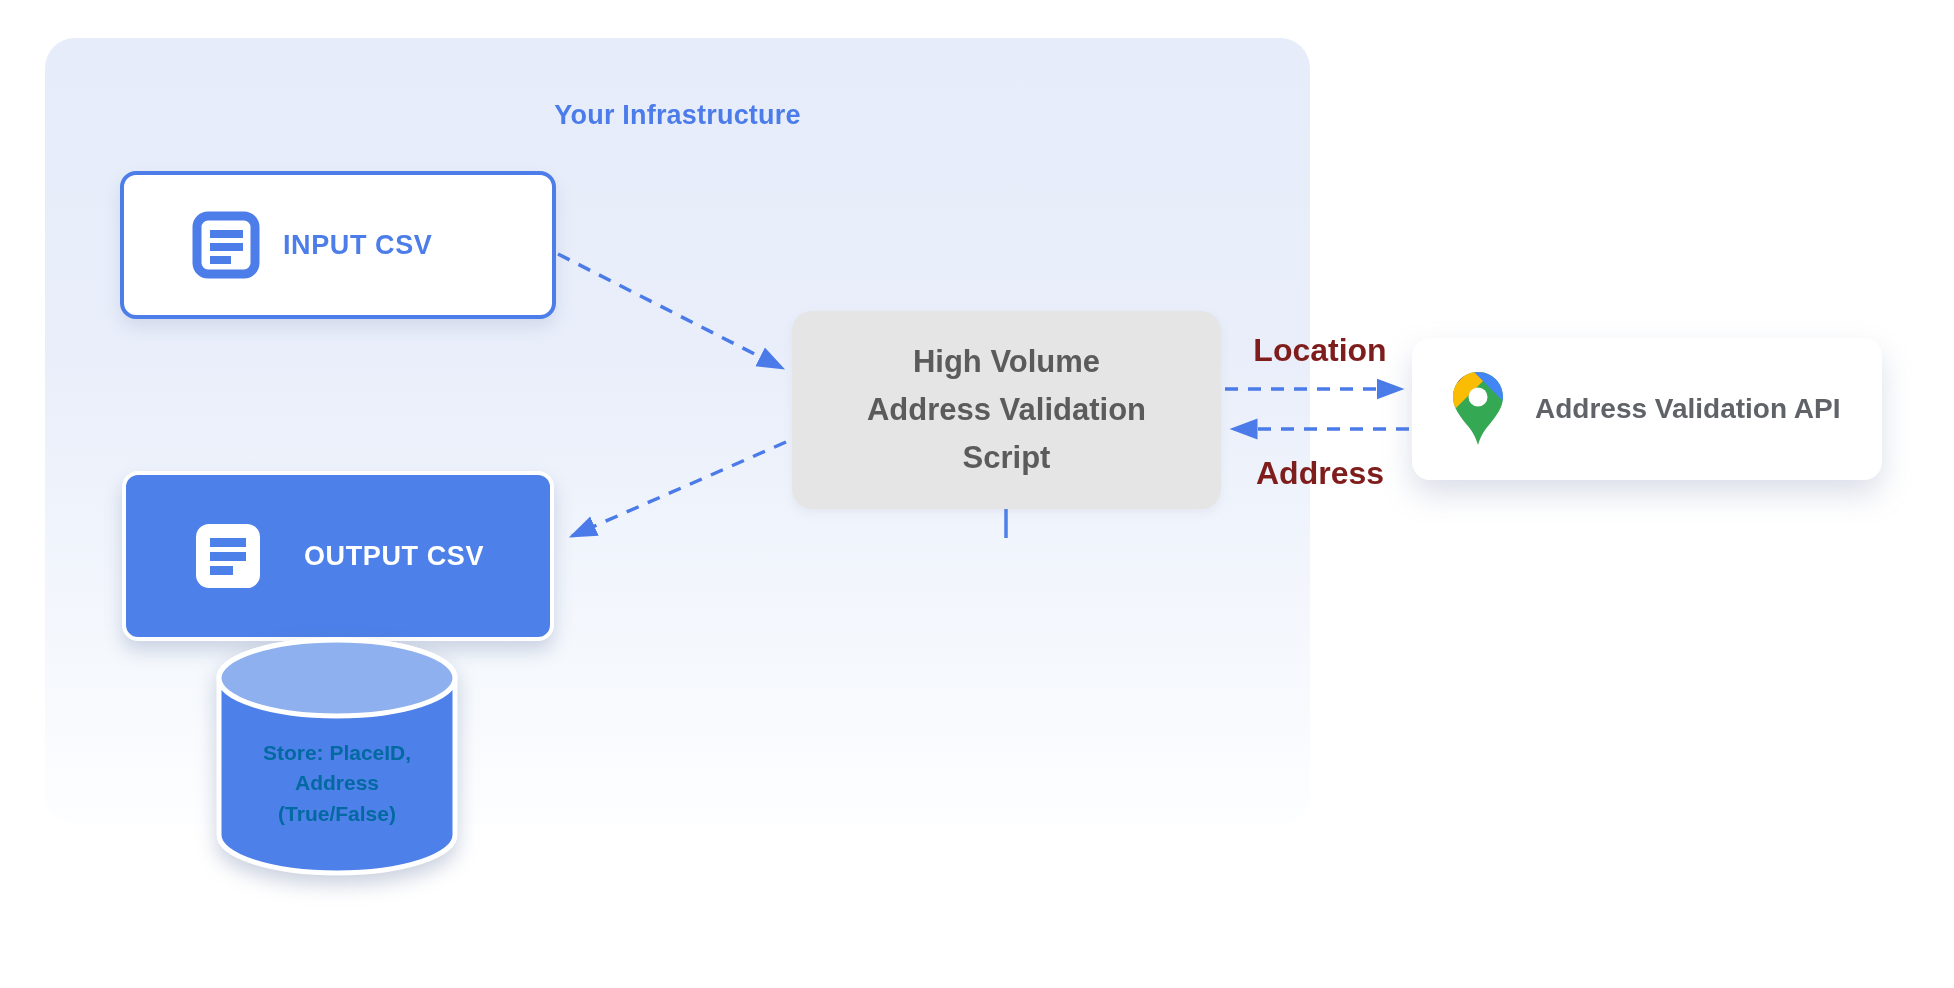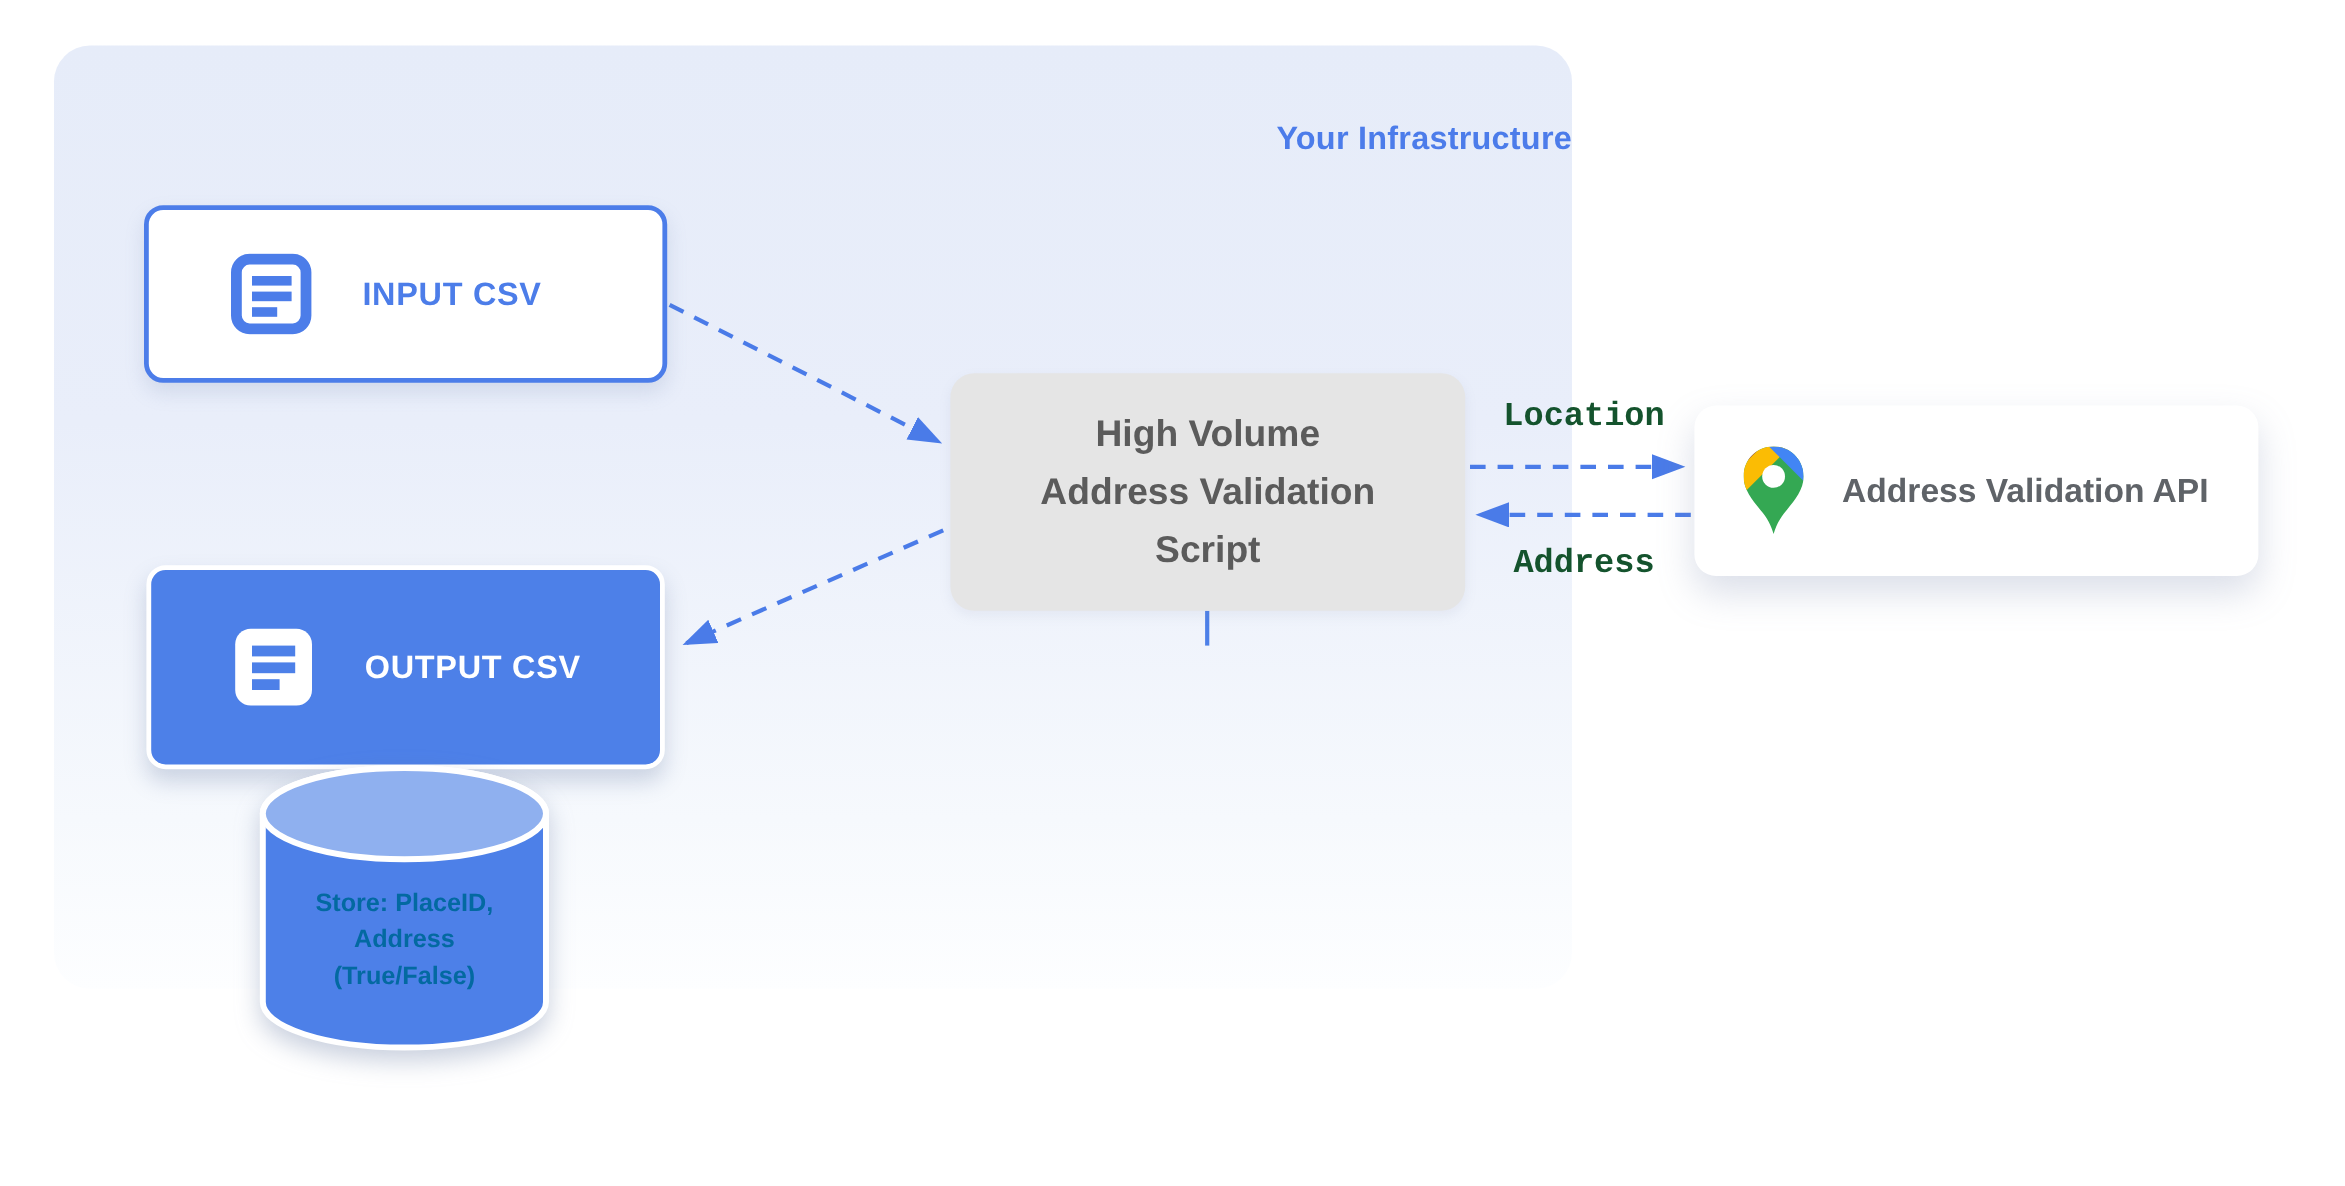--- a/index.html
+++ b/index.html
@@ -18,7 +18,7 @@
   }
   .infra-title{
     position:absolute;left:0;right:0;top:62px;
-    text-align:right;
+    text-align:center;
     color:#4c7cea;font-size:27px;font-weight:bold;letter-spacing:0.2px;
   }
   

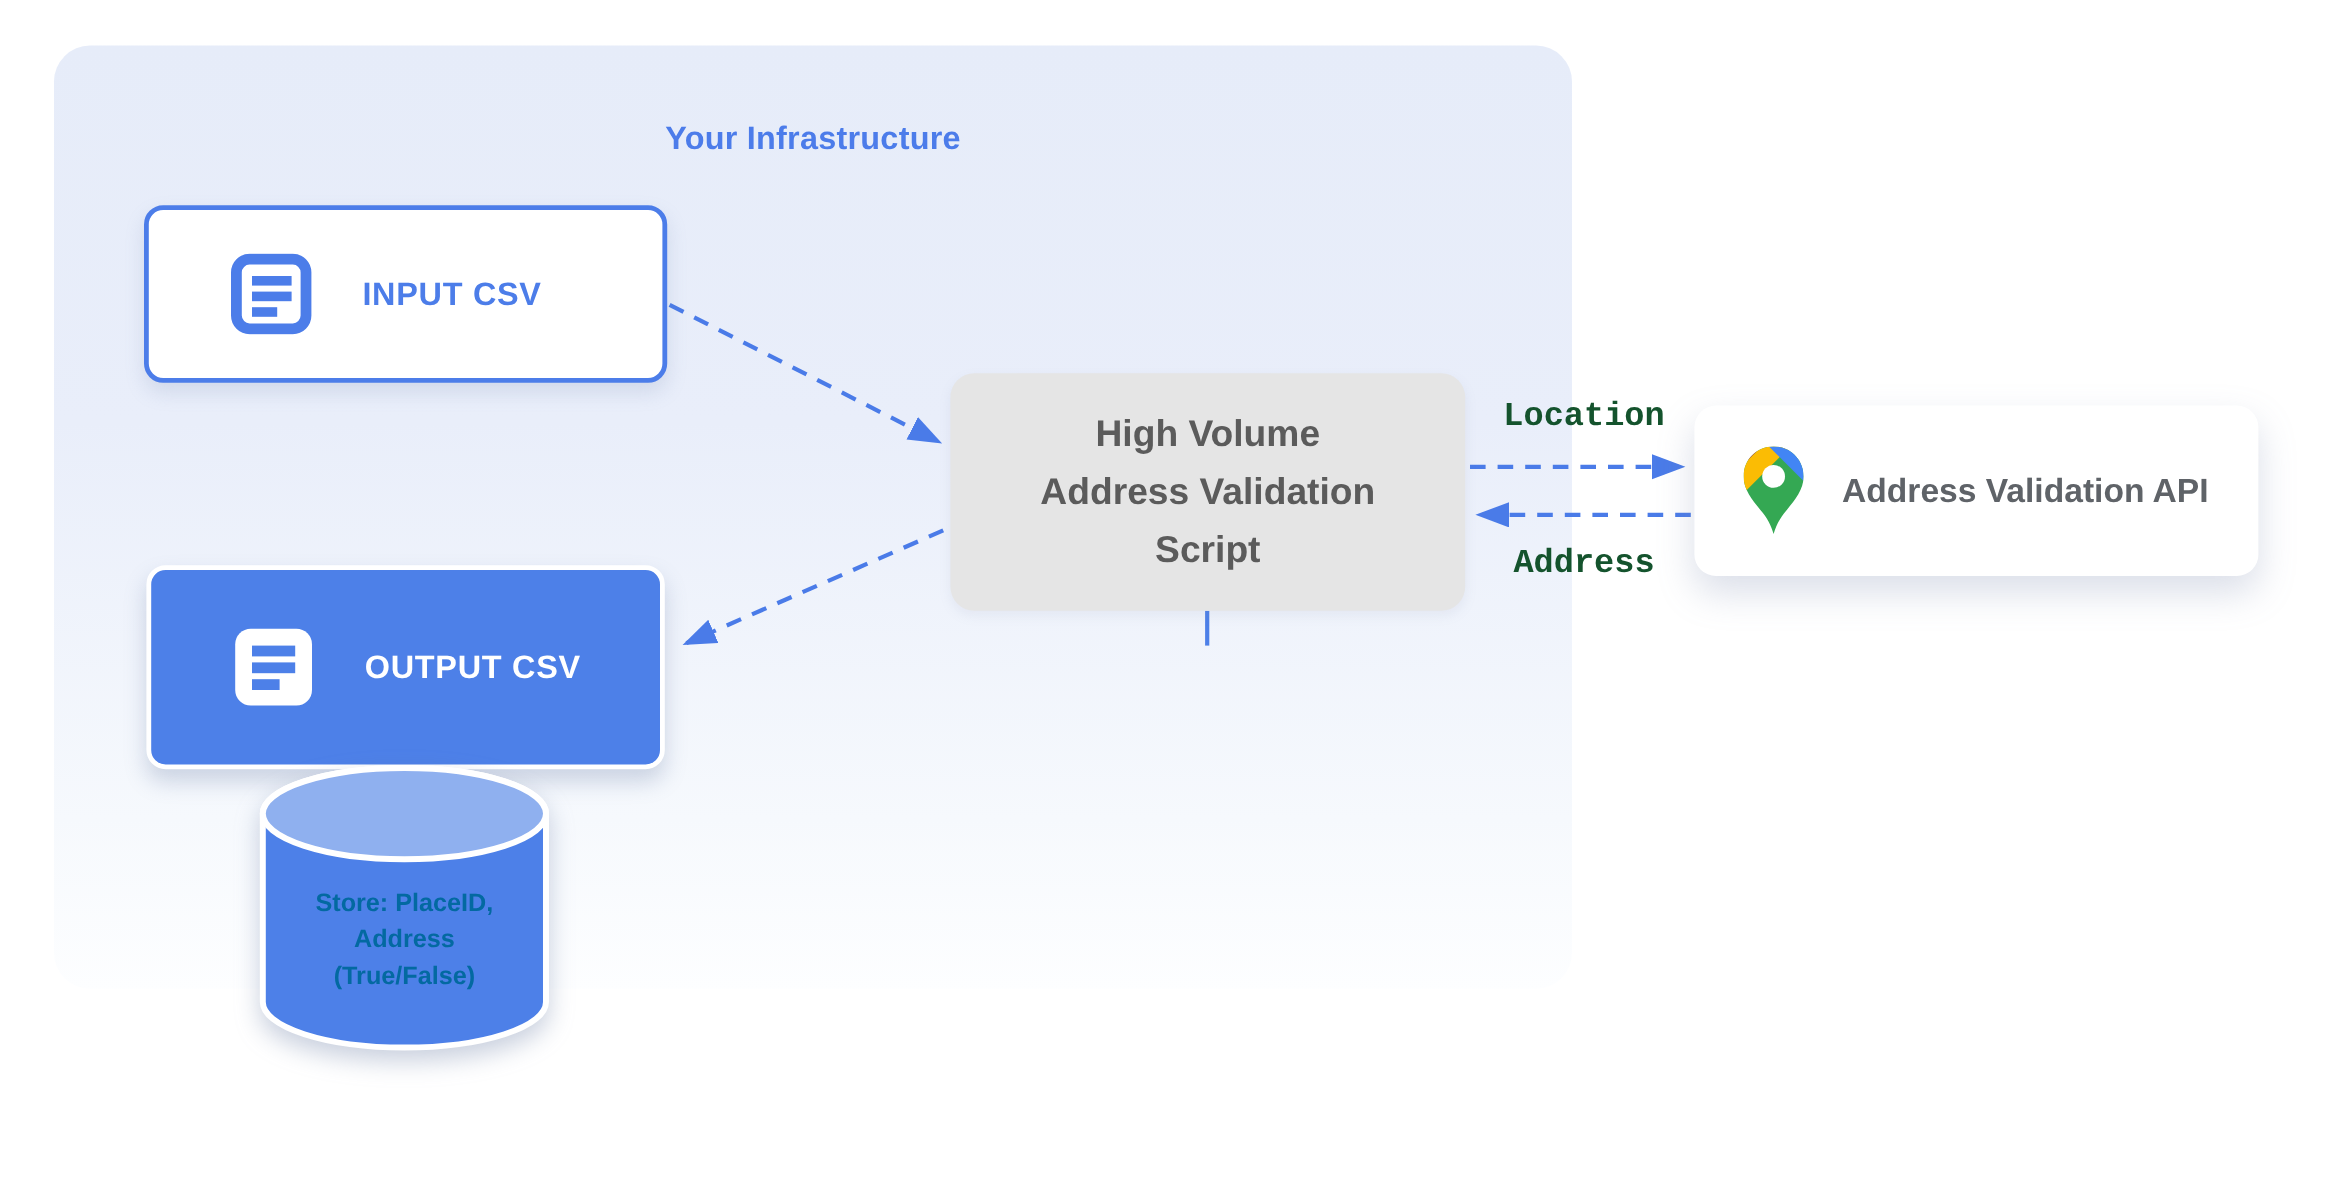--- a/index.html
+++ b/index.html
@@ -29,7 +29,7 @@
     box-sizing:border-box;border:4px solid #4c7de9;border-radius:16px;
     background:#ffffff;
     box-shadow:0 8px 16px rgba(120,140,180,0.20);
-    display:flex;align-items:center;gap:42px;padding-left:68px;
+    display:flex;align-items:center;gap:23px;padding-left:68px;
   }
   .input-csv .node-label{color:#4c7de9;}
   

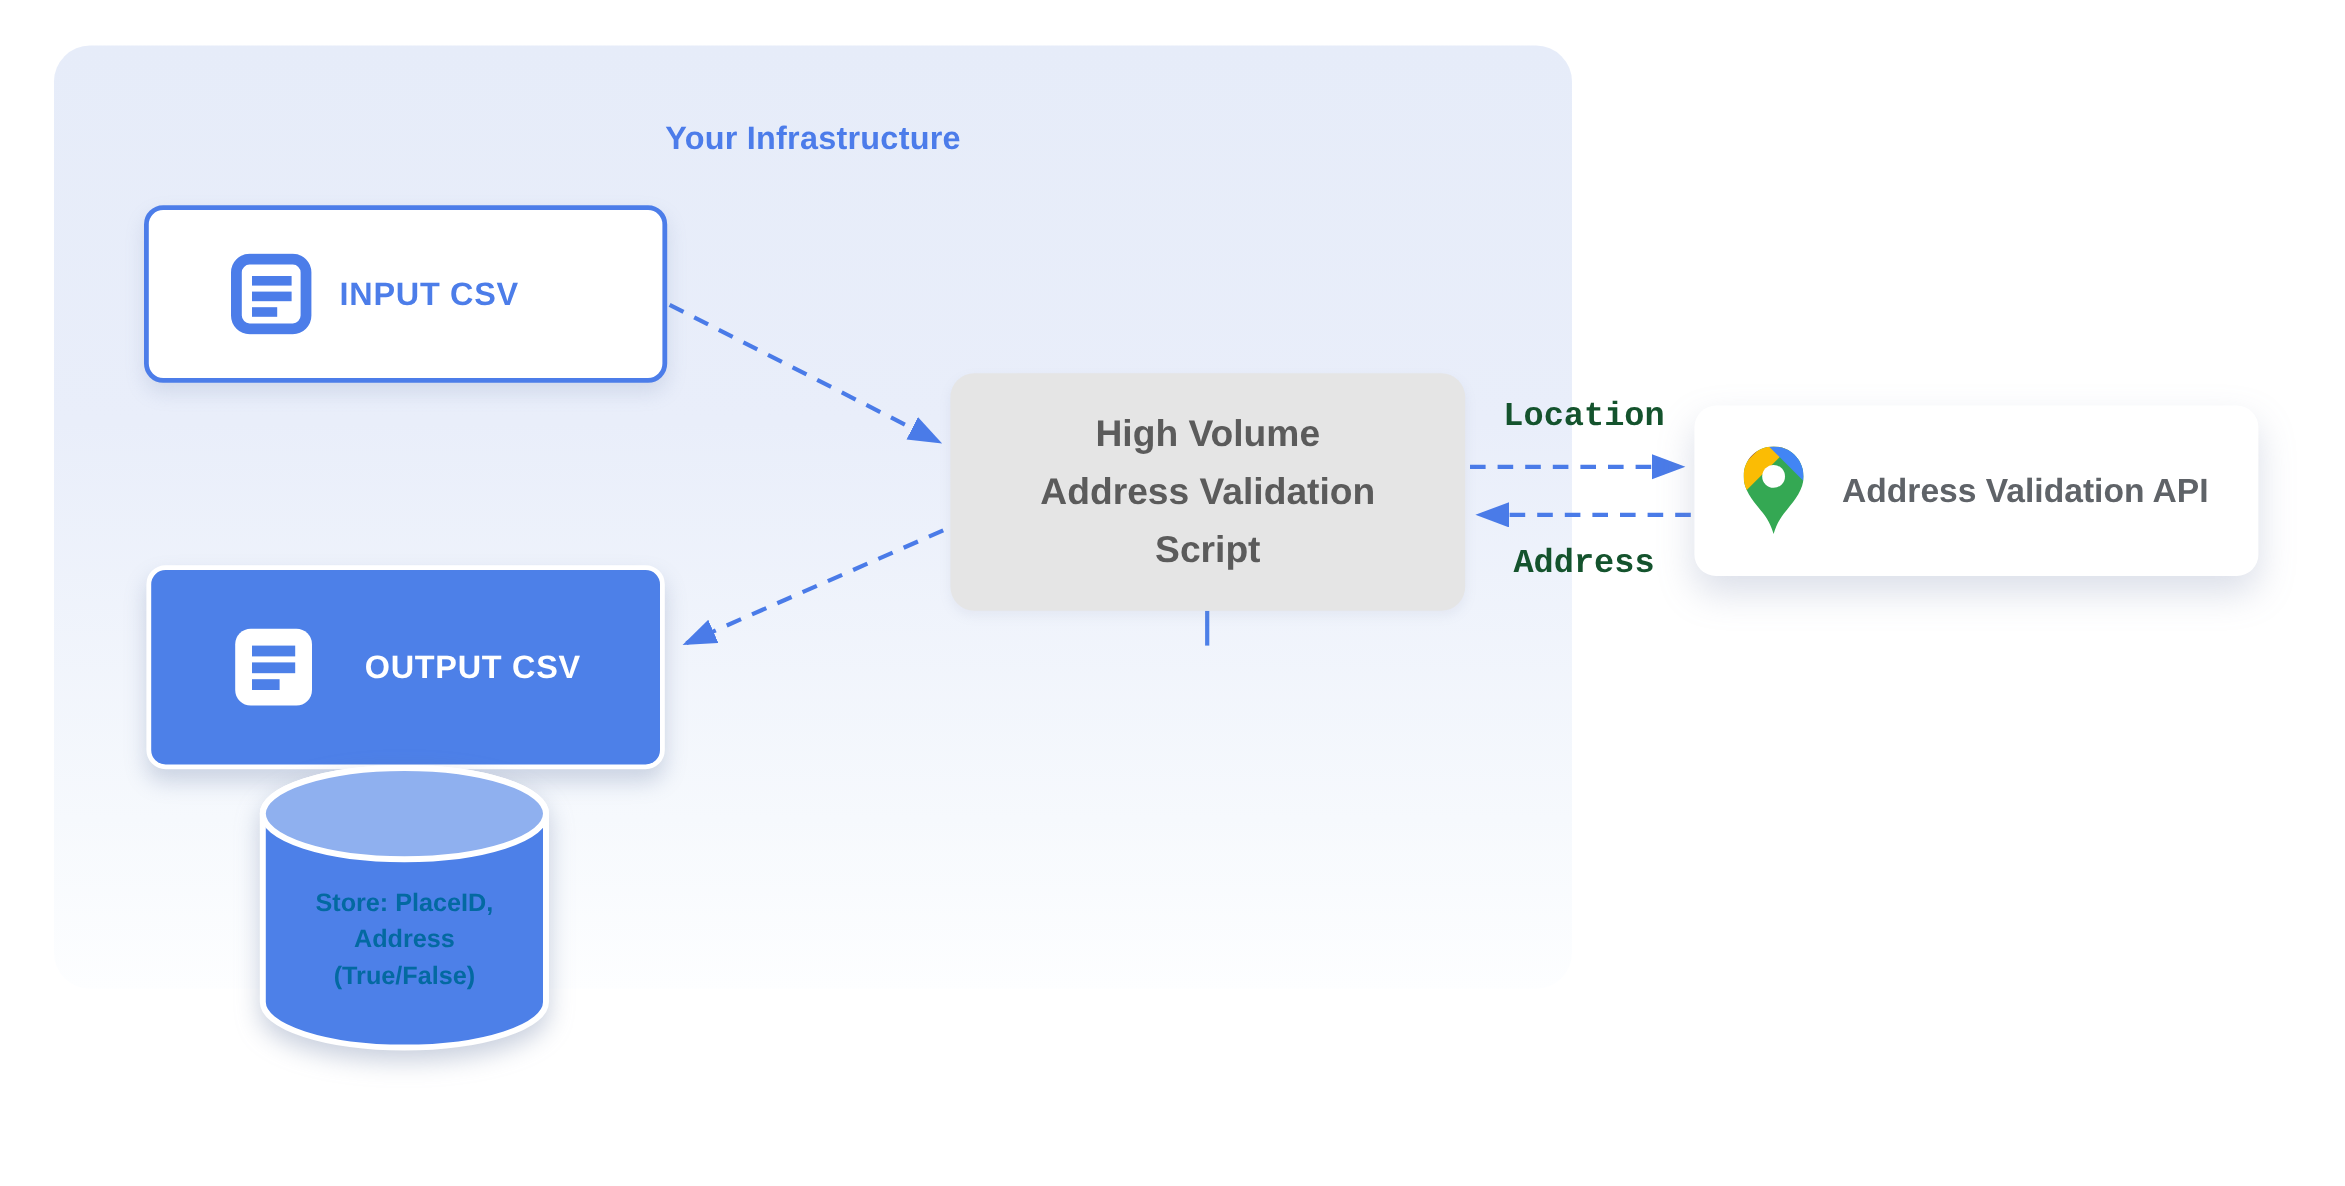--- a/index.html
+++ b/index.html
@@ -83,7 +83,7 @@
   
   .edge-label{
     position:absolute;width:170px;text-align:center;
-    color:#14532d;font-size:28px;font-weight:600;font-family:Liberation Mono, monospace;
+    color:#7f1d1d;font-size:32px;font-weight:600;
   }
   .edge-label.location{left:1235px;top:332px;}
   .edge-label.placeid{left:1235px;top:455px;}

